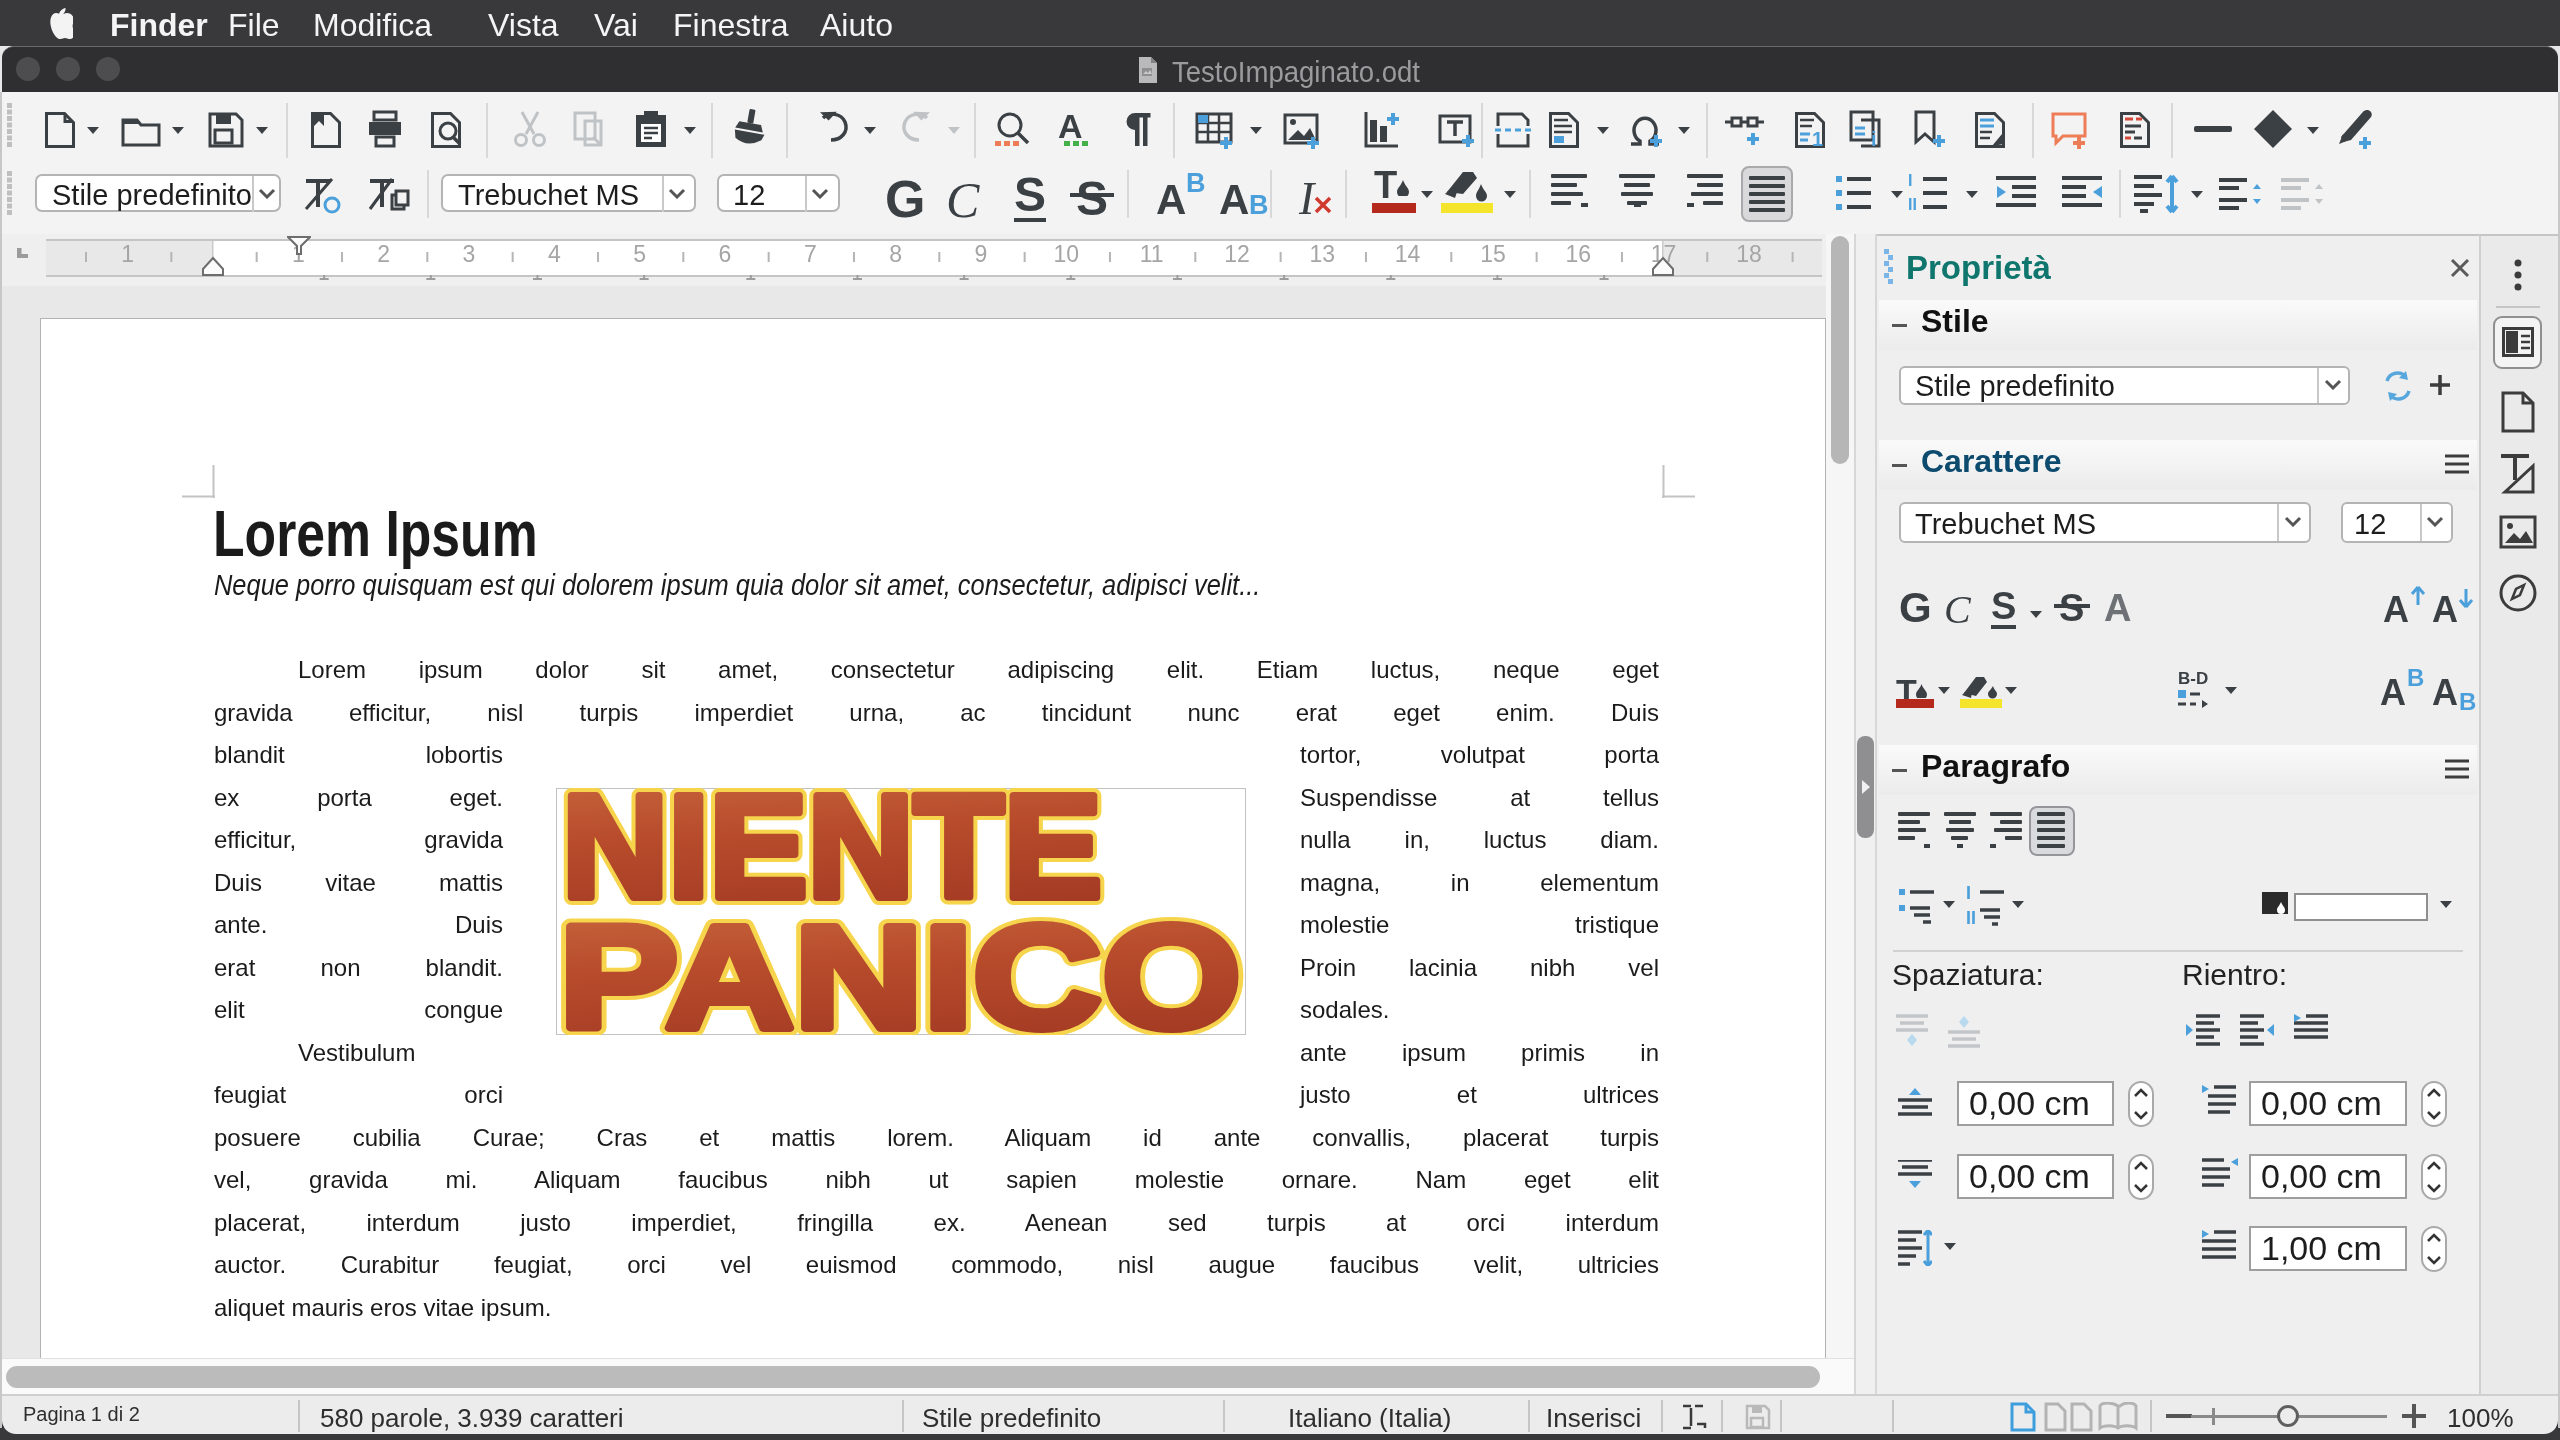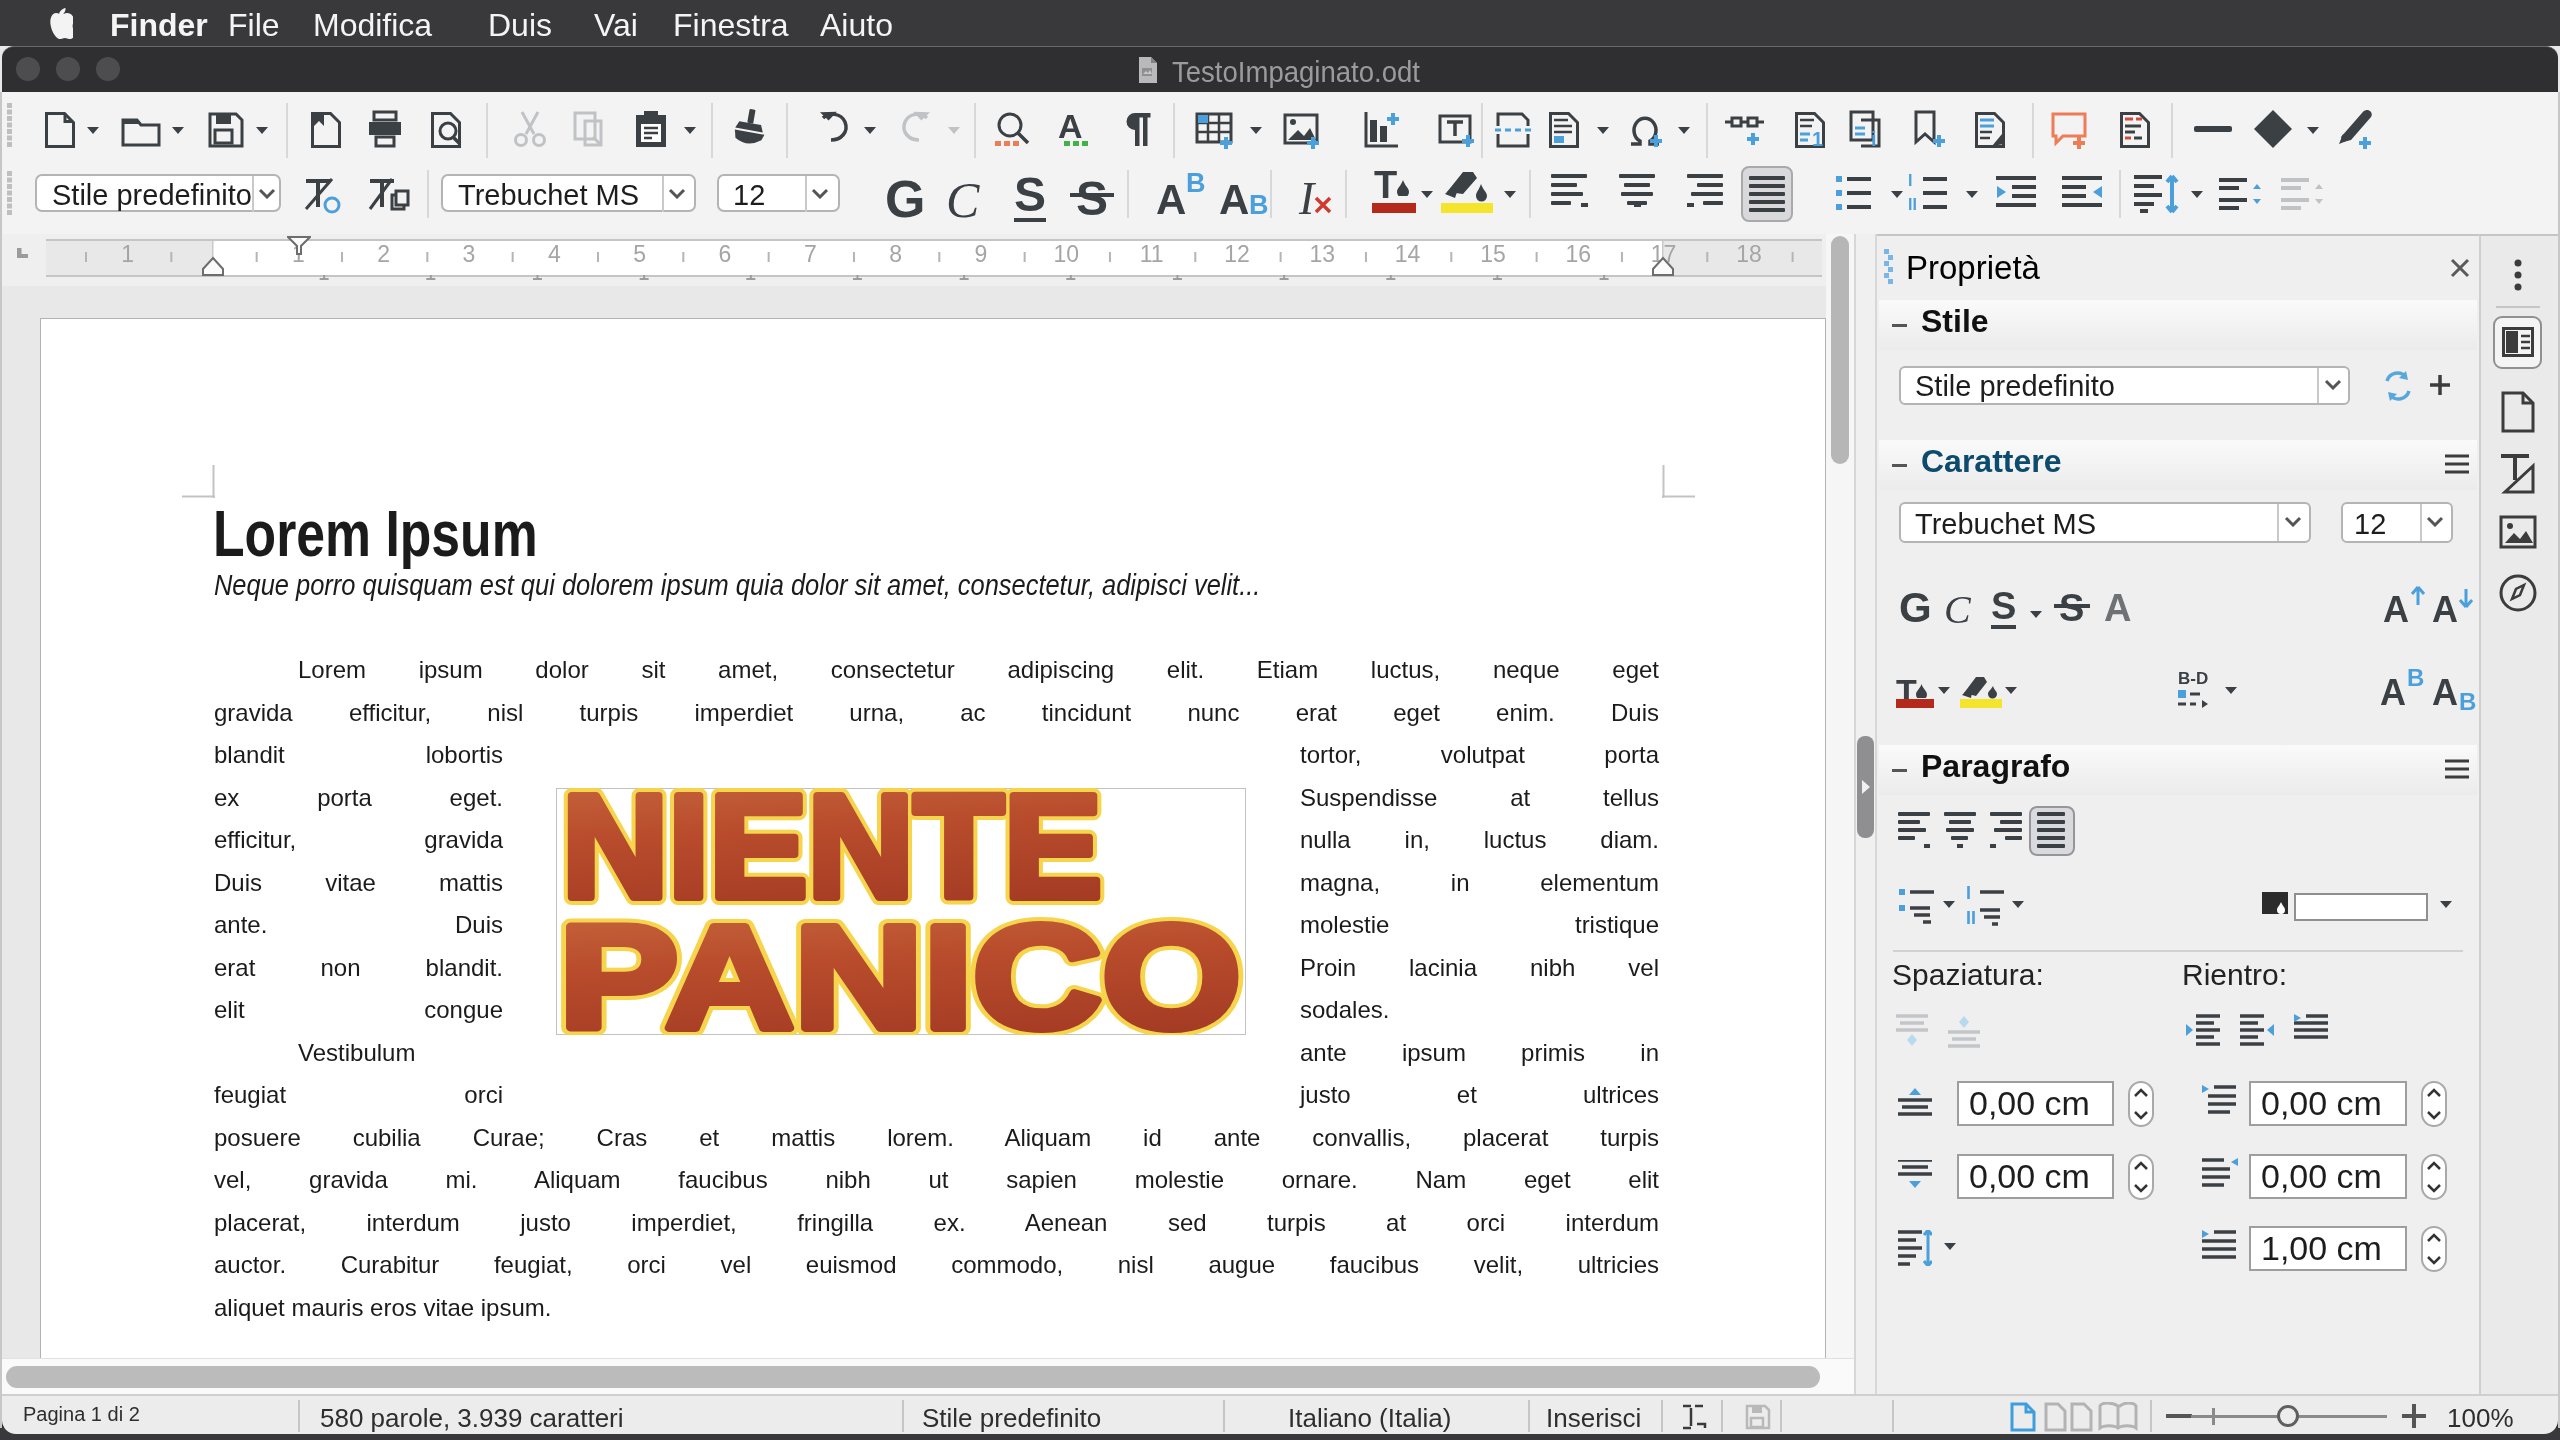--- a/index.html
+++ b/index.html
@@ -17,7 +17,7 @@
 <div class="abs" style="left:110px;top:7px;font-size:32px;font-weight:700;color:#f5f4f5">Finder</div>
 <div class="abs" style="left:228px;top:7px;font-size:32px;font-weight:400;color:#f5f4f5">File</div>
 <div class="abs" style="left:313px;top:7px;font-size:32px;font-weight:400;color:#f5f4f5">Modifica</div>
-<div class="abs" style="left:488px;top:7px;font-size:32px;font-weight:400;color:#f5f4f5">Duis</div>
+<div class="abs" style="left:488px;top:7px;font-size:32px;font-weight:400;color:#f5f4f5">Vista</div>
 <div class="abs" style="left:594px;top:7px;font-size:32px;font-weight:400;color:#f5f4f5">Vai</div>
 <div class="abs" style="left:673px;top:7px;font-size:32px;font-weight:400;color:#f5f4f5">Finestra</div>
 <div class="abs" style="left:820px;top:7px;font-size:32px;font-weight:400;color:#f5f4f5">Aiuto</div>

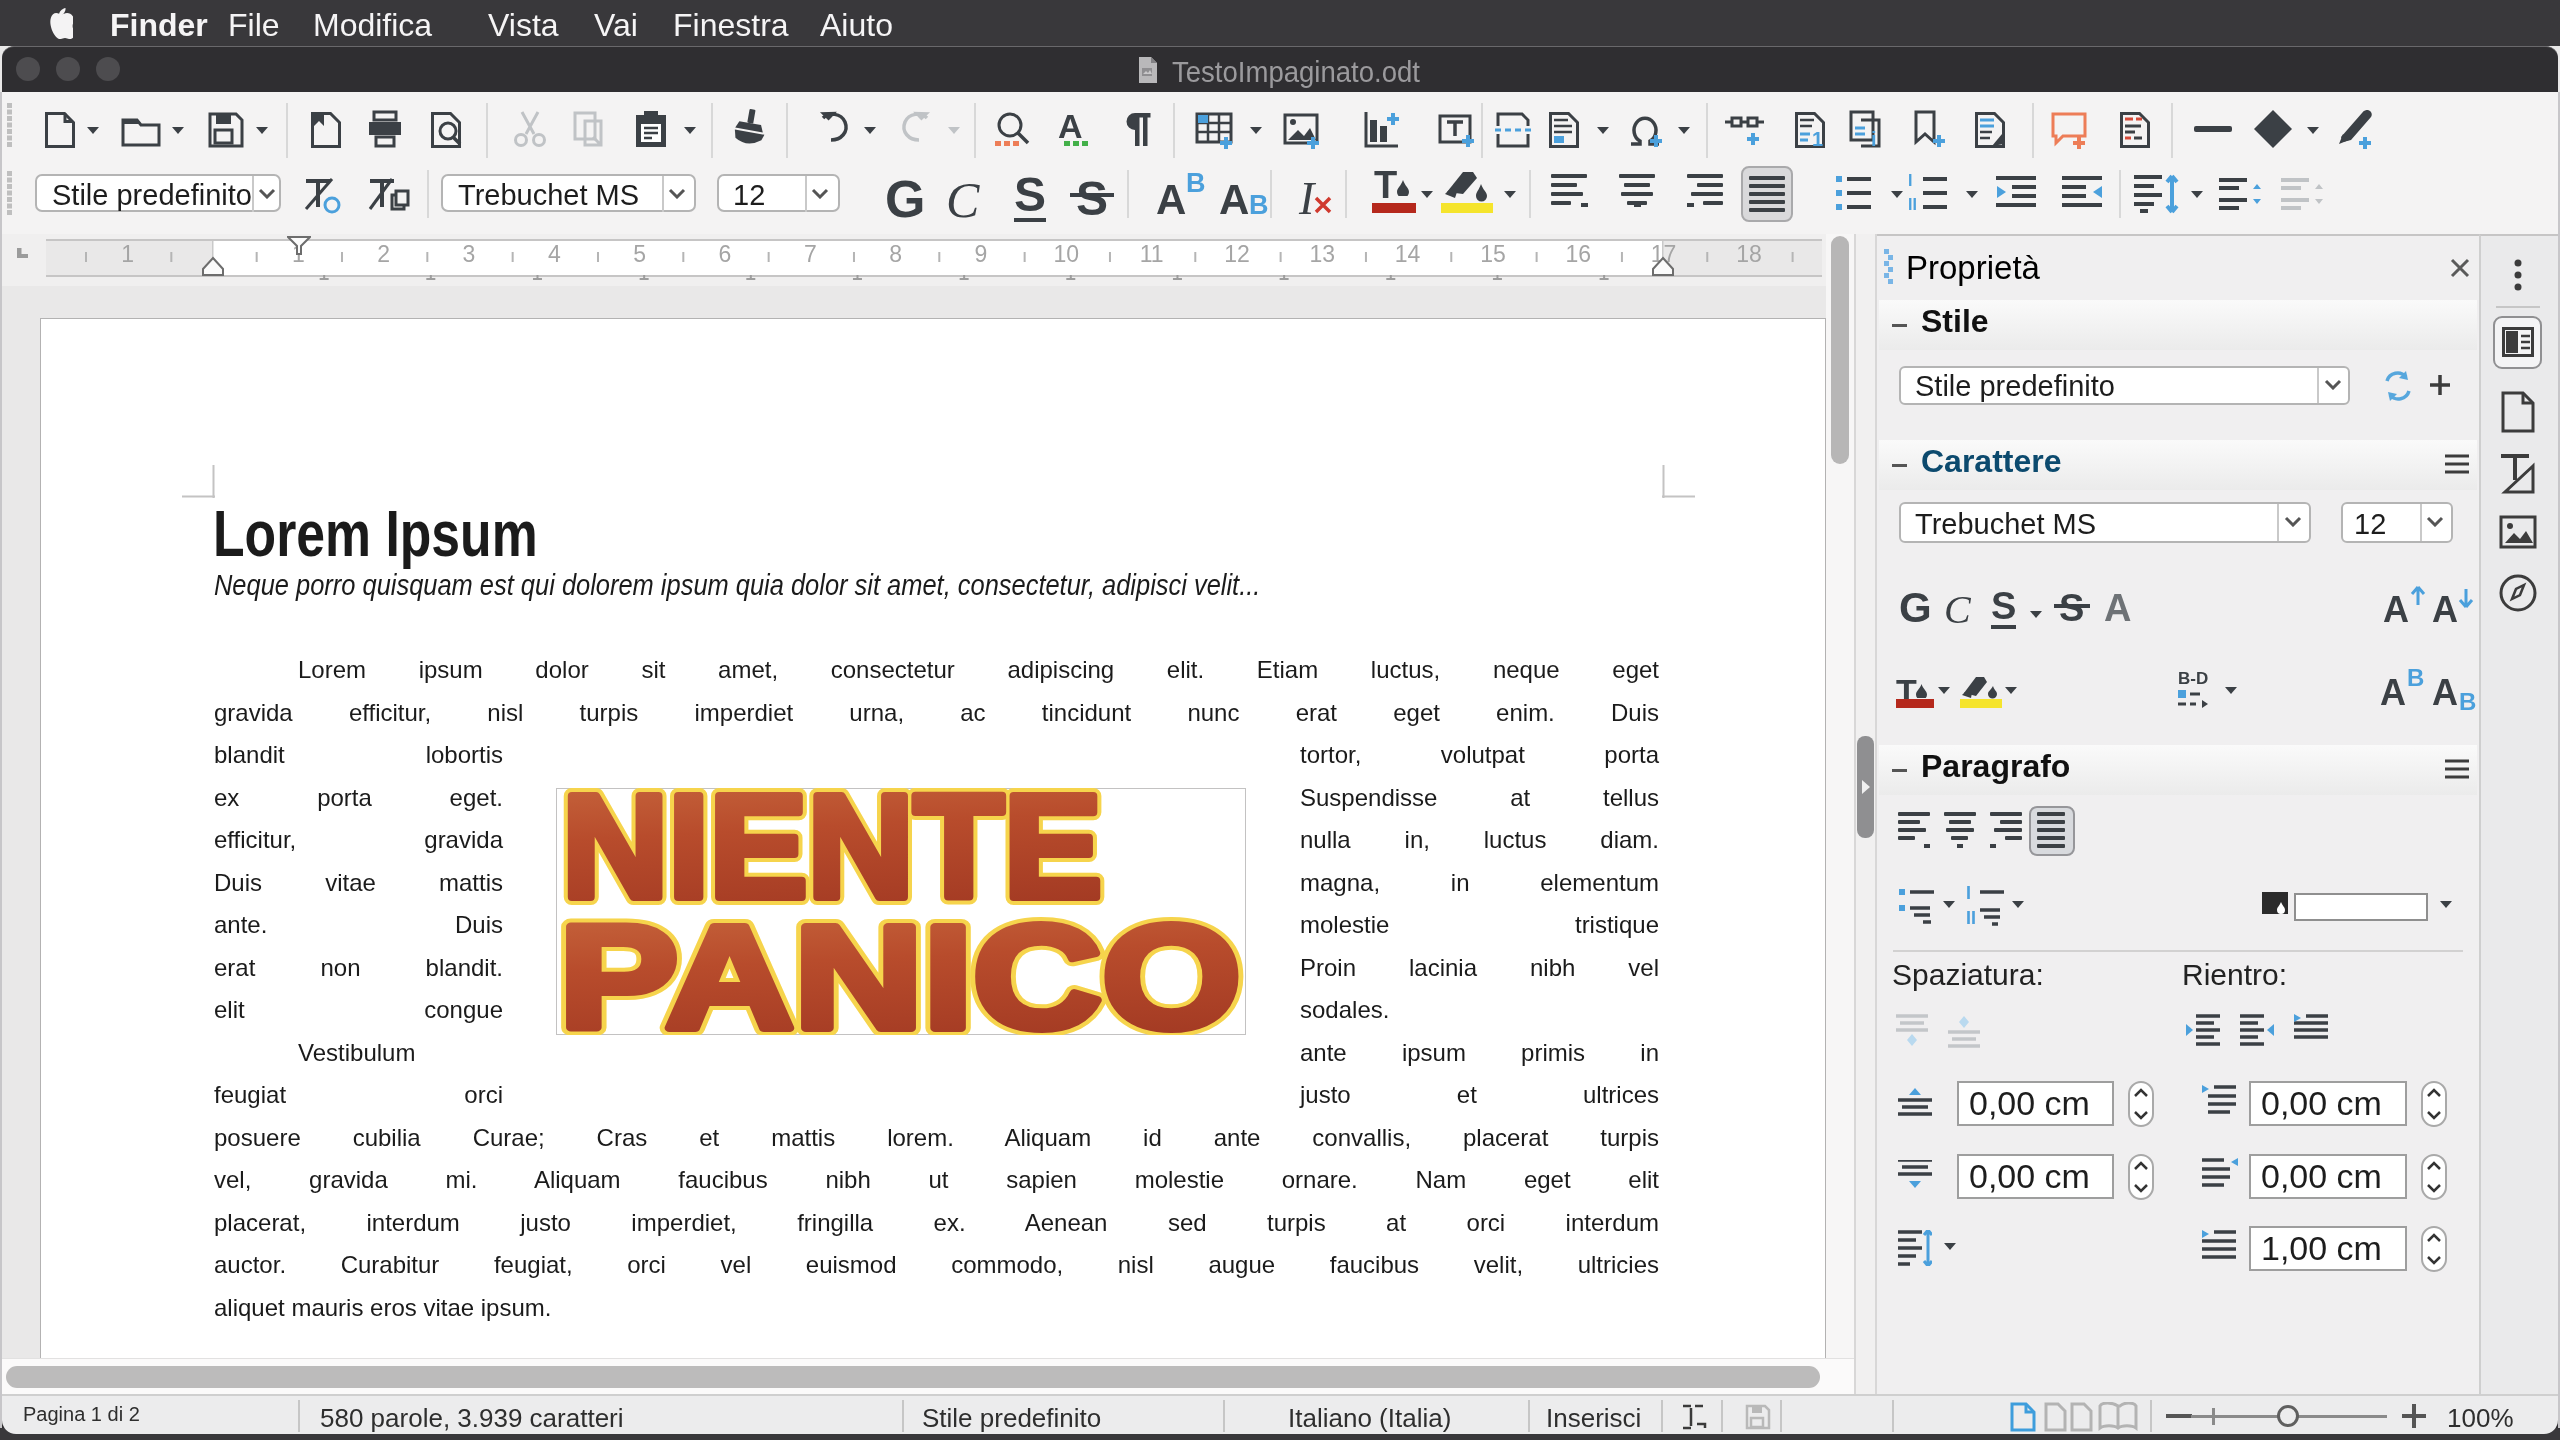--- a/index.html
+++ b/index.html
@@ -526,7 +526,7 @@
     <rect x="2" y="24" width="5" height="5" fill="#79b5e6"></rect>
     <rect x="6" y="30" width="5" height="5" fill="#79b5e6"></rect>
   </svg>
-<div class="abs" style="left:1906px;top:249px;font-size:33px;font-weight:normal;color:#000000">Proprietà</div>
+<div class="abs" style="left:1906px;top:249px;font-size:33px;font-weight:bold;color:#0f766e">Proprietà</div>
 <svg class="abs" style="left:2450px;top:258px;" width="20" height="20" viewBox="0 0 20 20">
     <path d="M2 2 L18 18 M18 2 L2 18" stroke="#5a5a5a" stroke-width="3"></path>
   </svg>

